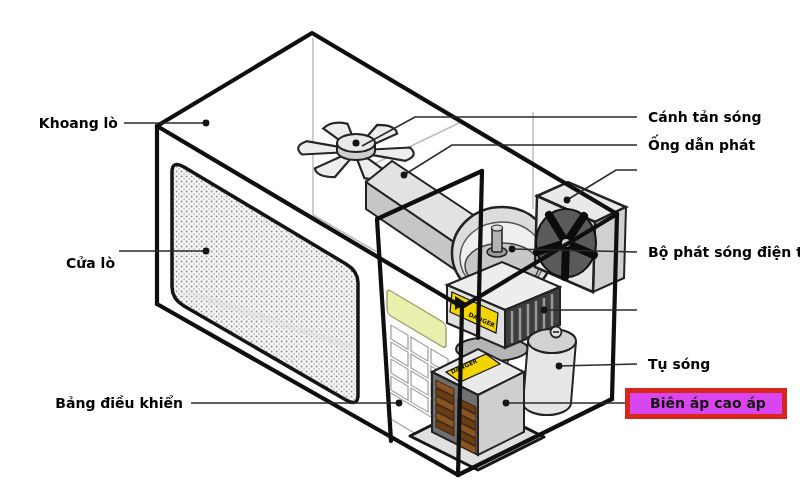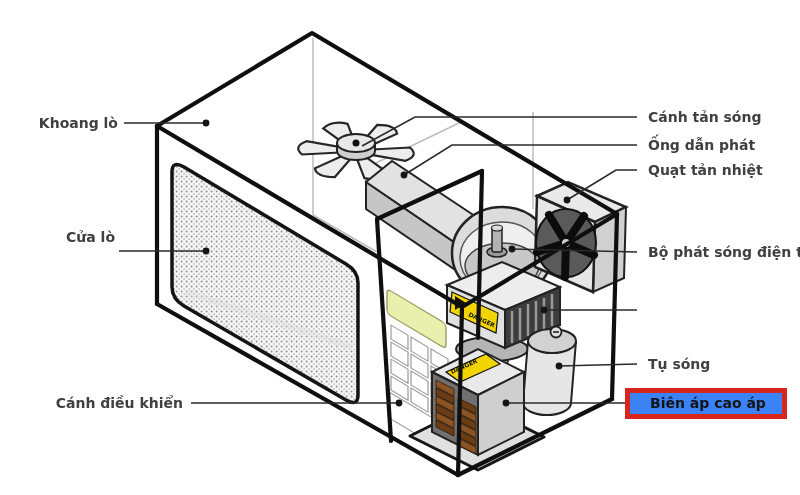--- a/index.html
+++ b/index.html
@@ -7,7 +7,7 @@
          font-family:"DejaVu Sans","Liberation Sans",sans-serif;}
   .stage svg{position:absolute;left:0;top:0;}
   .lbl{position:absolute;font-weight:700;font-size:14px;line-height:18px;
-       color:#404040;white-space:nowrap;}
+       color:#000000;white-space:nowrap;}
   .lbl.r{text-align:center;}
   .lbl.l{text-align:right;}
   .hbox{position:absolute;left:625px;top:388px;width:132px;height:21px;

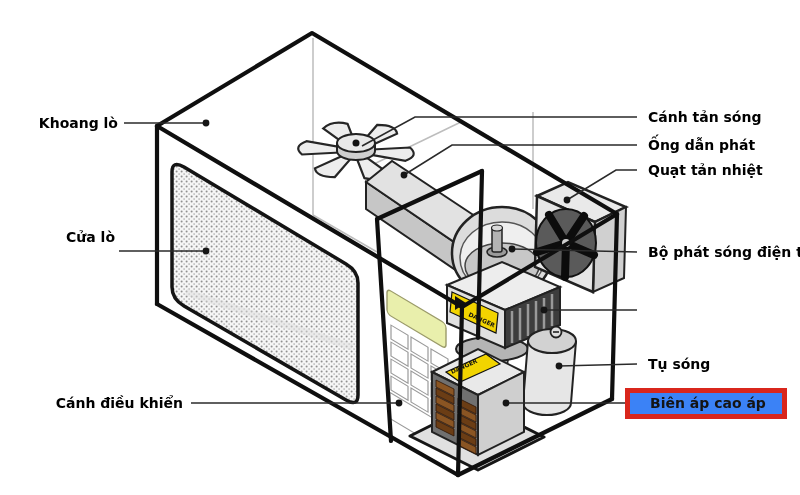--- a/index.html
+++ b/index.html
@@ -205,7 +205,6 @@
   <div class="lbl l" style="right:617px;top:394px;">Cánh điều khiển</div>
   <div class="lbl r" style="left:648px;top:108px;">Cánh tản sóng</div>
   <div class="lbl r" style="left:648px;top:136px;">Ống dẫn phát</div>
-  <div class="lbl r" style="left:648px;top:161px;">Quạt tản nhiệt</div>
   <div class="lbl r" style="left:648px;top:243px;">Bộ phát sóng điện từ</div>
   <div class="lbl r" style="left:648px;top:355px;">Tụ sóng</div>
   <div class="hbox">

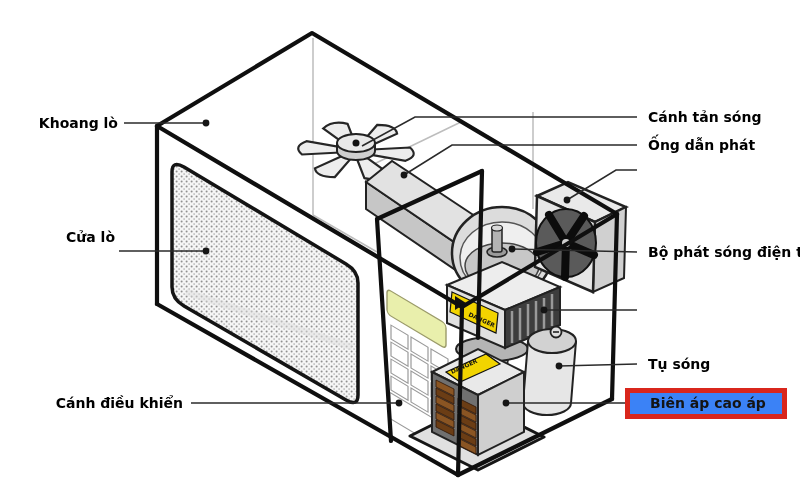--- a/index.html
+++ b/index.html
@@ -201,7 +201,7 @@
 </svg>
 
   <div class="lbl l" style="right:682px;top:114px;">Khoang lò</div>
-  <div class="lbl l" style="right:685px;top:228px;">Cửa lò</div>
+  <div class="lbl l" style="right:685px;top:254px;">Cửa lò</div>
   <div class="lbl l" style="right:617px;top:394px;">Cánh điều khiển</div>
   <div class="lbl r" style="left:648px;top:108px;">Cánh tản sóng</div>
   <div class="lbl r" style="left:648px;top:136px;">Ống dẫn phát</div>

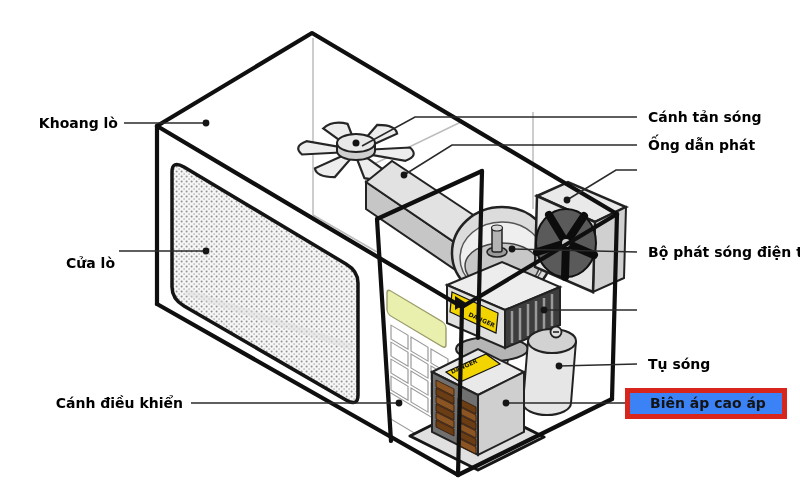--- a/index.html
+++ b/index.html
@@ -202,7 +202,7 @@
 
   <div class="lbl l" style="right:682px;top:114px;">Khoang lò</div>
   <div class="lbl l" style="right:685px;top:254px;">Cửa lò</div>
-  <div class="lbl l" style="right:617px;top:394px;">Cánh điều khiển</div>
+  <div class="lbl l" style="right:617px;top:394px;">Bảng điều khiển</div>
   <div class="lbl r" style="left:648px;top:108px;">Cánh tản sóng</div>
   <div class="lbl r" style="left:648px;top:136px;">Ống dẫn phát</div>
   <div class="lbl r" style="left:648px;top:243px;">Bộ phát sóng điện từ</div>

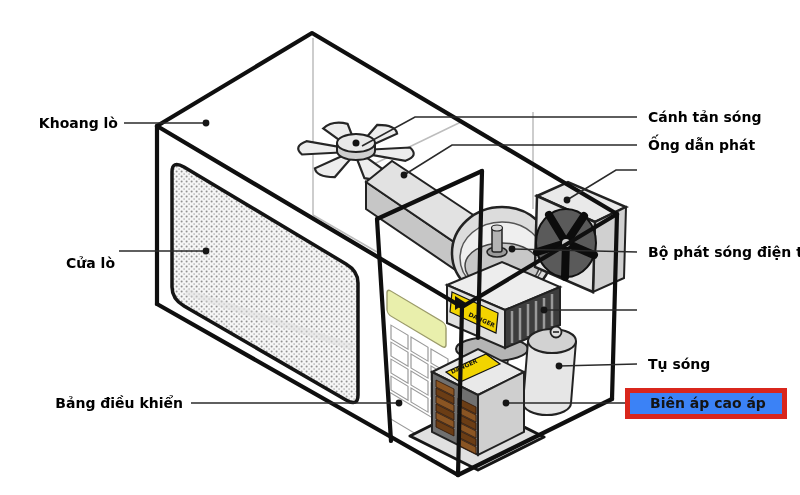--- a/index.html
+++ b/index.html
@@ -12,7 +12,7 @@
   .lbl.l{text-align:right;}
   .hbox{position:absolute;left:625px;top:388px;width:132px;height:21px;
         border:5px solid #d9261c;padding-left:20px;line-height:21px;
-        font-weight:700;font-size:14px;color:#141414;white-space:nowrap;background:#3b82f6;}
+        font-weight:700;font-size:14px;color:#141414;white-space:nowrap;background:#d946ef;}
 </style>
 </head>
 <body>

